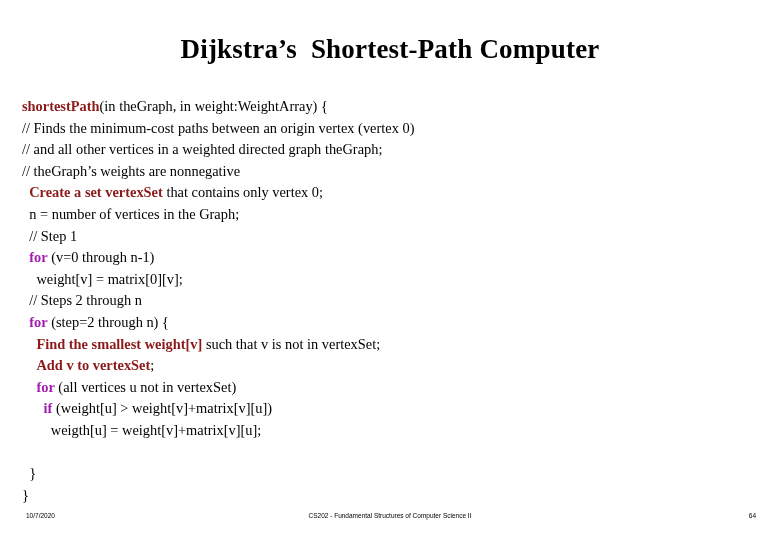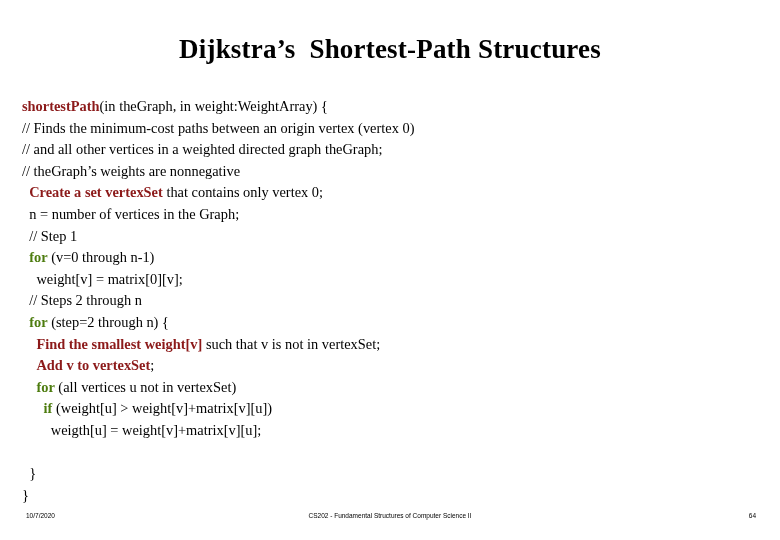--- a/index.html
+++ b/index.html
@@ -93,7 +93,7 @@
 
 <div class="slide">
 
-  <div class="slide-title">Dijkstra’s  Shortest-Path Structures</div>
+  <div class="slide-title">Dijkstra’s  Shortest-Path Computer</div>
 
   <div class="code-body"><div class="code-line"><span class="hl">shortestPath</span><span>(in theGraph, in weight:WeightArray) {</span></div><div class="code-line"><span>// Finds the minimum-cost paths between an origin vertex (vertex 0)</span></div><div class="code-line"><span>// and all other vertices in a weighted directed graph theGraph;</span></div><div class="code-line"><span>// theGraph’s weights are nonnegative</span></div><div class="code-line"><span>  </span><span class="hl">Create a set vertexSet</span><span> that contains only vertex 0;</span></div><div class="code-line"><span>  </span><span>n = number of vertices in the Graph;</span></div><div class="code-line"><span>  </span><span>// Step 1</span></div><div class="code-line"><span>  </span><span class="kw">for</span><span> (v=0 through n-1)</span></div><div class="code-line"><span>    </span><span>weight[v] = matrix[0][v];</span></div><div class="code-line"><span>  </span><span>// Steps 2 through n</span></div><div class="code-line"><span>  </span><span class="kw">for</span><span> (step=2 through n) {</span></div><div class="code-line"><span>    </span><span class="hl">Find the smallest weight[v]</span><span> such that v is not in vertexSet;</span></div><div class="code-line"><span>    </span><span class="hl">Add v to vertexSet</span><span>;</span></div><div class="code-line"><span>    </span><span class="kw">for</span><span> (all vertices u not in vertexSet)</span></div><div class="code-line"><span>      </span><span class="kw">if</span><span> (weight[u] &gt; weight[v]+matrix[v][u])</span></div><div class="code-line"><span>        </span><span>weigth[u] = weight[v]+matrix[v][u];</span></div><div class="code-line">&nbsp;</div><div class="code-line"><span>  </span><span>}</span></div><div class="code-line"><span>}</span></div></div>
 

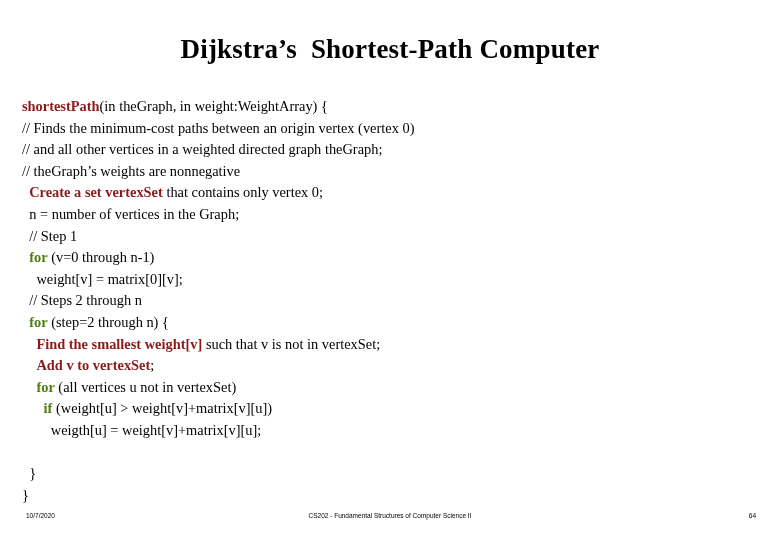--- a/index.html
+++ b/index.html
@@ -50,7 +50,7 @@
   }
   .kw {               
     font-weight: bold;
-    color: #4d7c0f;
+    color: #a21caf;
   }
   .hl {               
     font-weight: bold;

